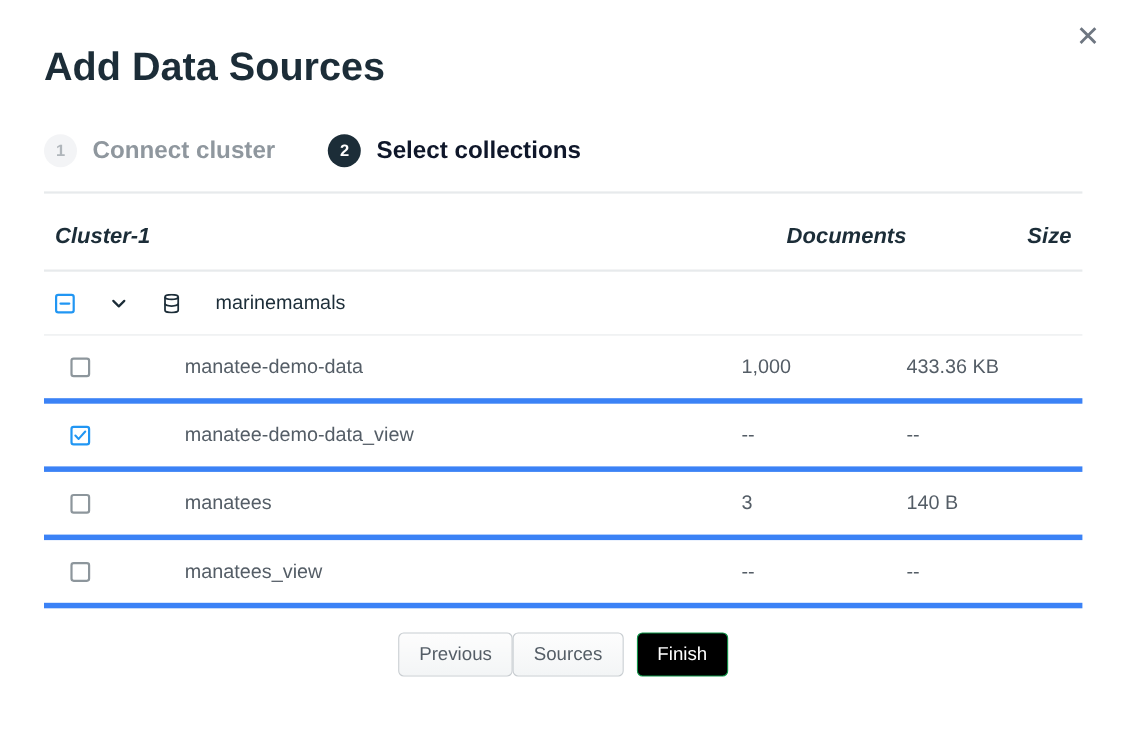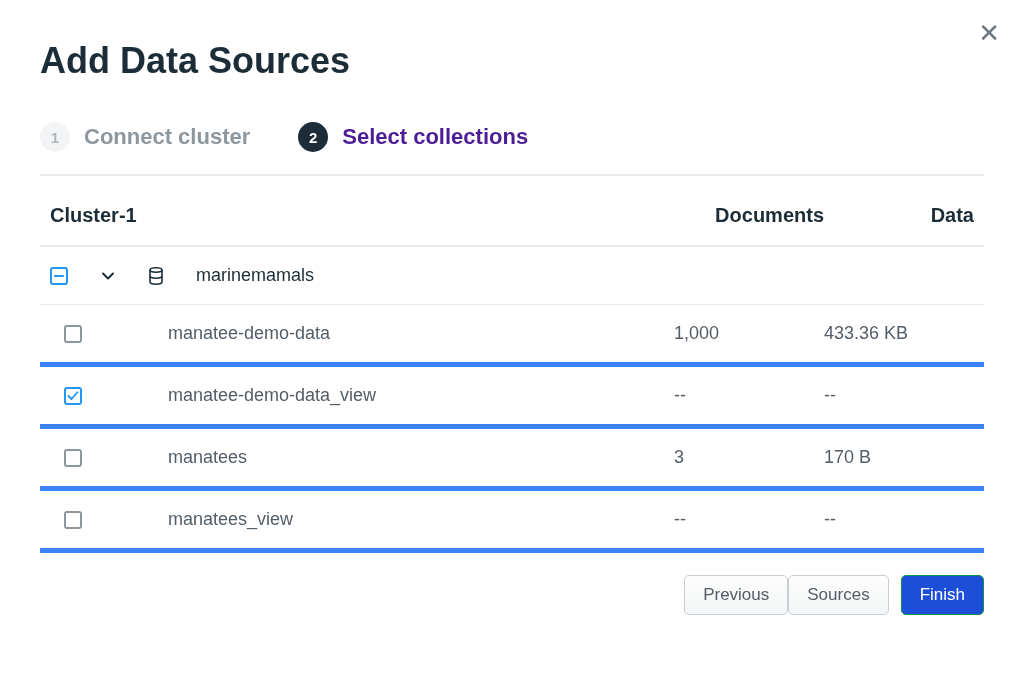--- a/index.html
+++ b/index.html
@@ -69,7 +69,7 @@
       color: #8f979e;
     }
     .step-label.active {
-      color: #4c1d95;
+      color: #0f172a;
       text-align: center;
     }
     .table-header {

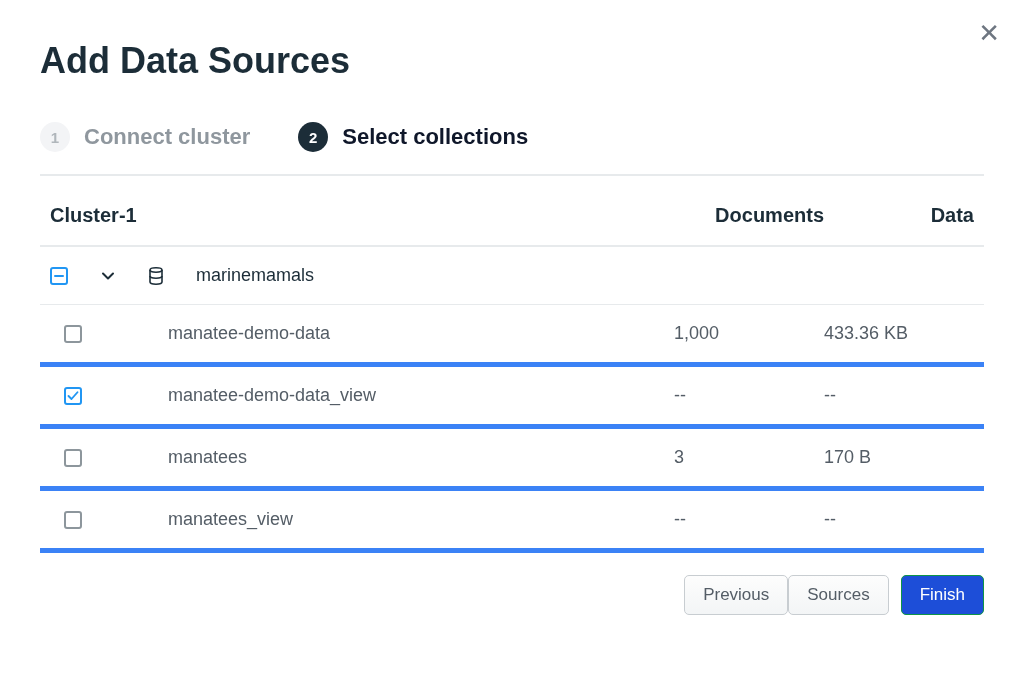--- a/index.html
+++ b/index.html
@@ -80,6 +80,7 @@
       font-weight: 600;
       font-size: 20px;
       color: #1c2d38;
+      font-style: italic;
     }
     .col-name {
       flex: 1;

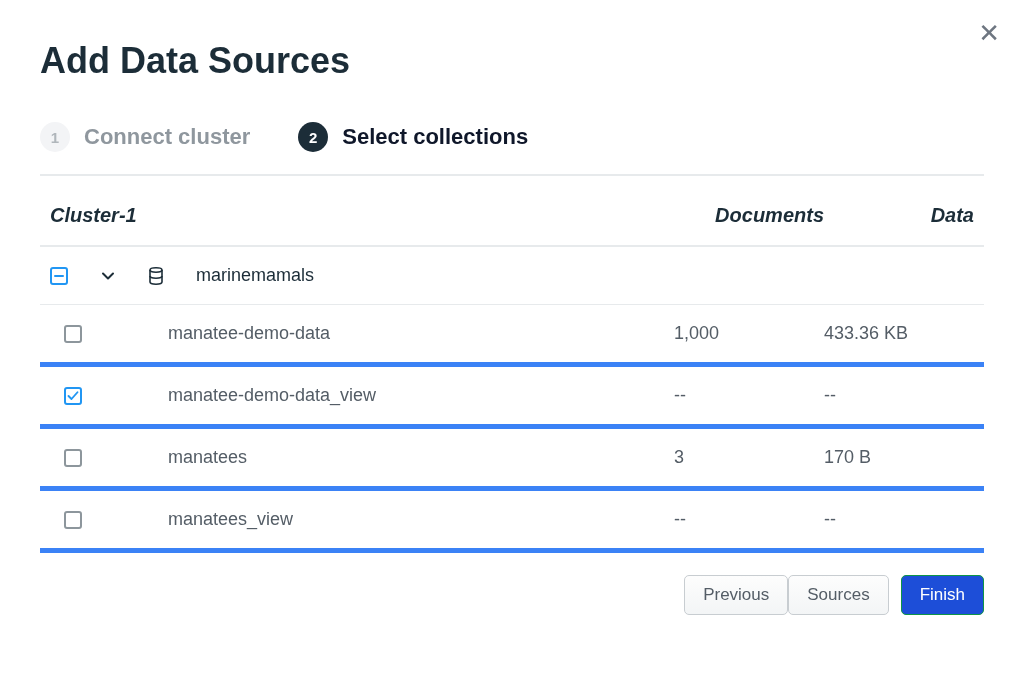--- a/index.html
+++ b/index.html
@@ -212,7 +212,7 @@
 <div class="table-header">
   <div class="col-name">Cluster-1</div>
   <div class="col-docs">Documents</div>
-  <div class="col-size">Data</div>
+  <div class="col-size">Size</div>
 </div>
 
 <div class="db-row">

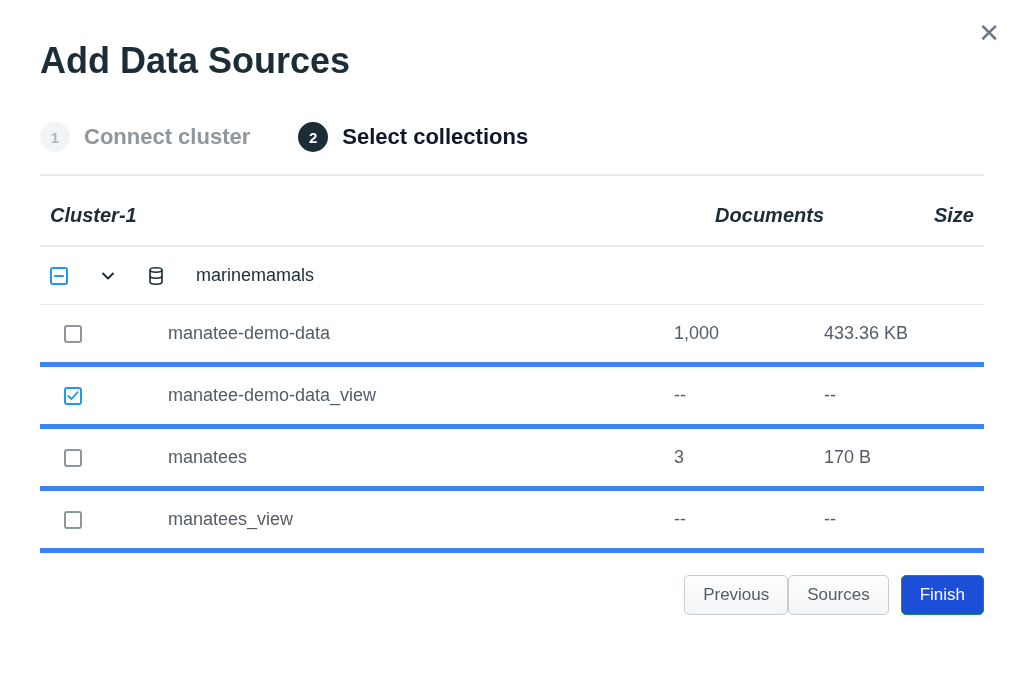--- a/index.html
+++ b/index.html
@@ -260,7 +260,7 @@
   </div>
   <div class="coll-name">manatees</div>
   <div class="coll-docs">3</div>
-  <div class="coll-size">170 B</div>
+  <div class="coll-size">140 B</div>
 </div>
 
 <div class="coll-row">

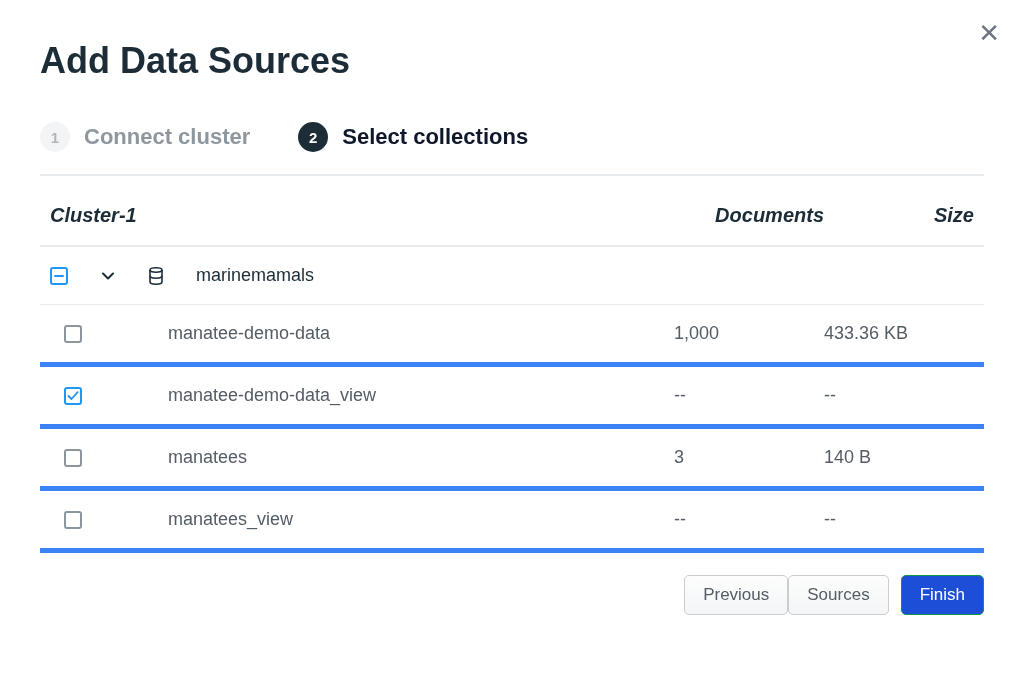--- a/index.html
+++ b/index.html
@@ -168,7 +168,7 @@
     }
     .footer {
       display: flex;
-      justify-content: flex-end;
+      justify-content: center;
       align-items: center;
       margin-top: 22px;
     }

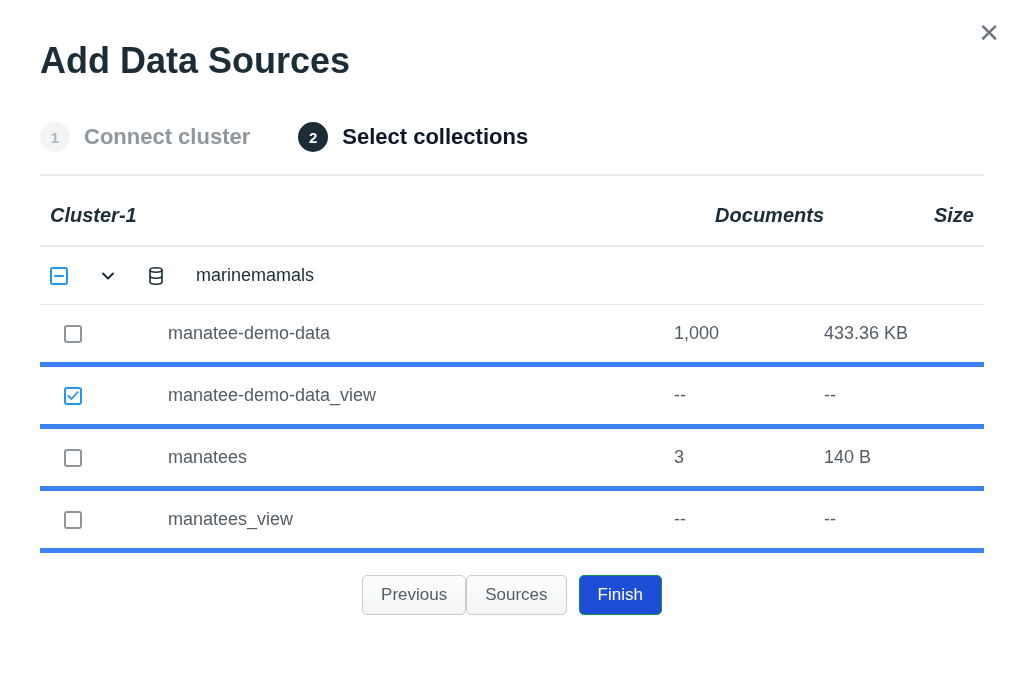--- a/index.html
+++ b/index.html
@@ -182,7 +182,7 @@
       color: #545d66;
     }
     .btn.primary {
-      background: #1d4ed8;
+      background: #000000;
       border: 1px solid #0f9448;
       color: #fff;
     }

